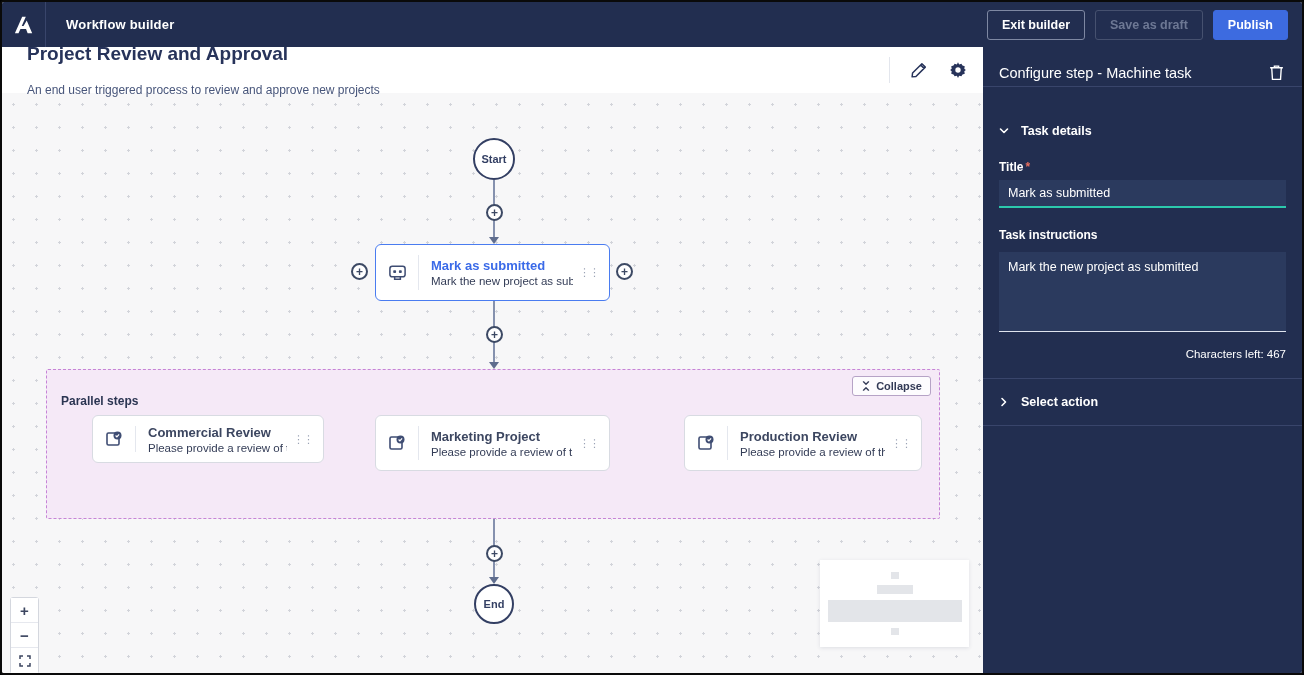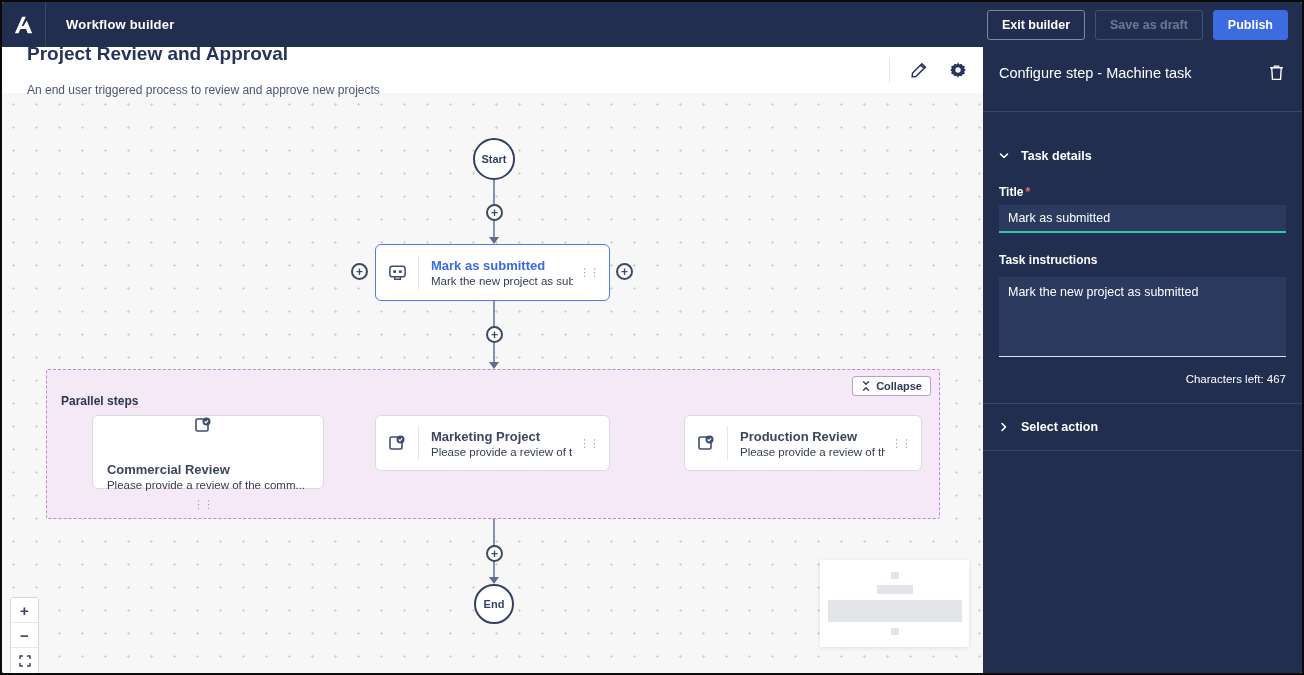--- a/index.html
+++ b/index.html
@@ -64,7 +64,7 @@
 
   
   .sidebar { width:319px; flex:none; background:#222e50; color:#fff; display:flex; flex-direction:column; overflow:hidden; }
-  .sb-header { display:flex; align-items:center; justify-content:space-between; padding:15px 16px 28px; border-bottom:1px solid #39456b; }
+  .sb-header { display:flex; align-items:center; justify-content:space-between; padding:15px 16px 3px; border-bottom:1px solid #39456b; }
   .sb-header-title { font-size:14.5px; color:#fff; }
   .sb-section-row { display:flex; align-items:center; gap:12px; padding:15px 16px 10px; cursor:pointer; }
   .sb-section-title { font-size:12.5px; font-weight:bold; color:#fff; }

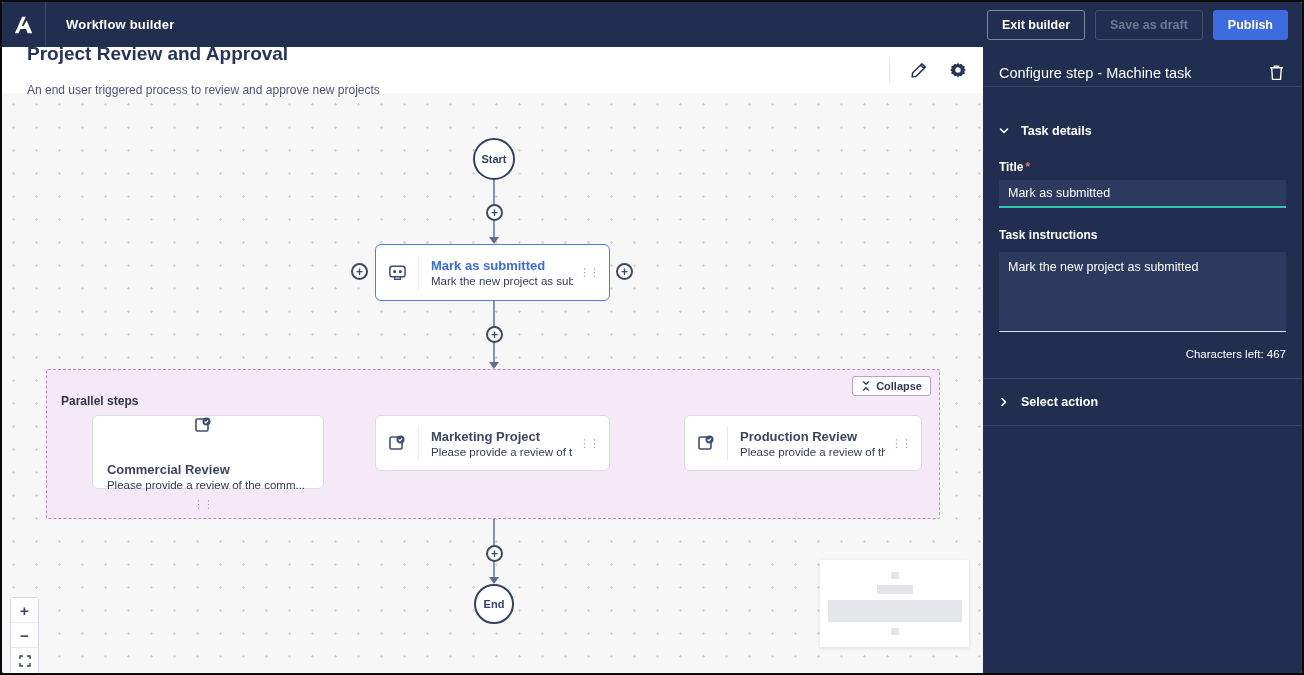--- a/index.html
+++ b/index.html
@@ -161,7 +161,7 @@
         </button>
       </div>
 
-      <div class="step-card" style="left:90px; top:368px; width:232px; height:74px;flex-direction:column;">
+      <div class="step-card" style="left:90px; top:368px; width:232px; height:48px;">
         <div class="step-icon">
           <svg width="18" height="18" viewBox="0 0 18 18">
               <rect x="2" y="3" width="12" height="12" rx="1.5" fill="none" stroke="#3f4d73" stroke-width="1.6"></rect>

